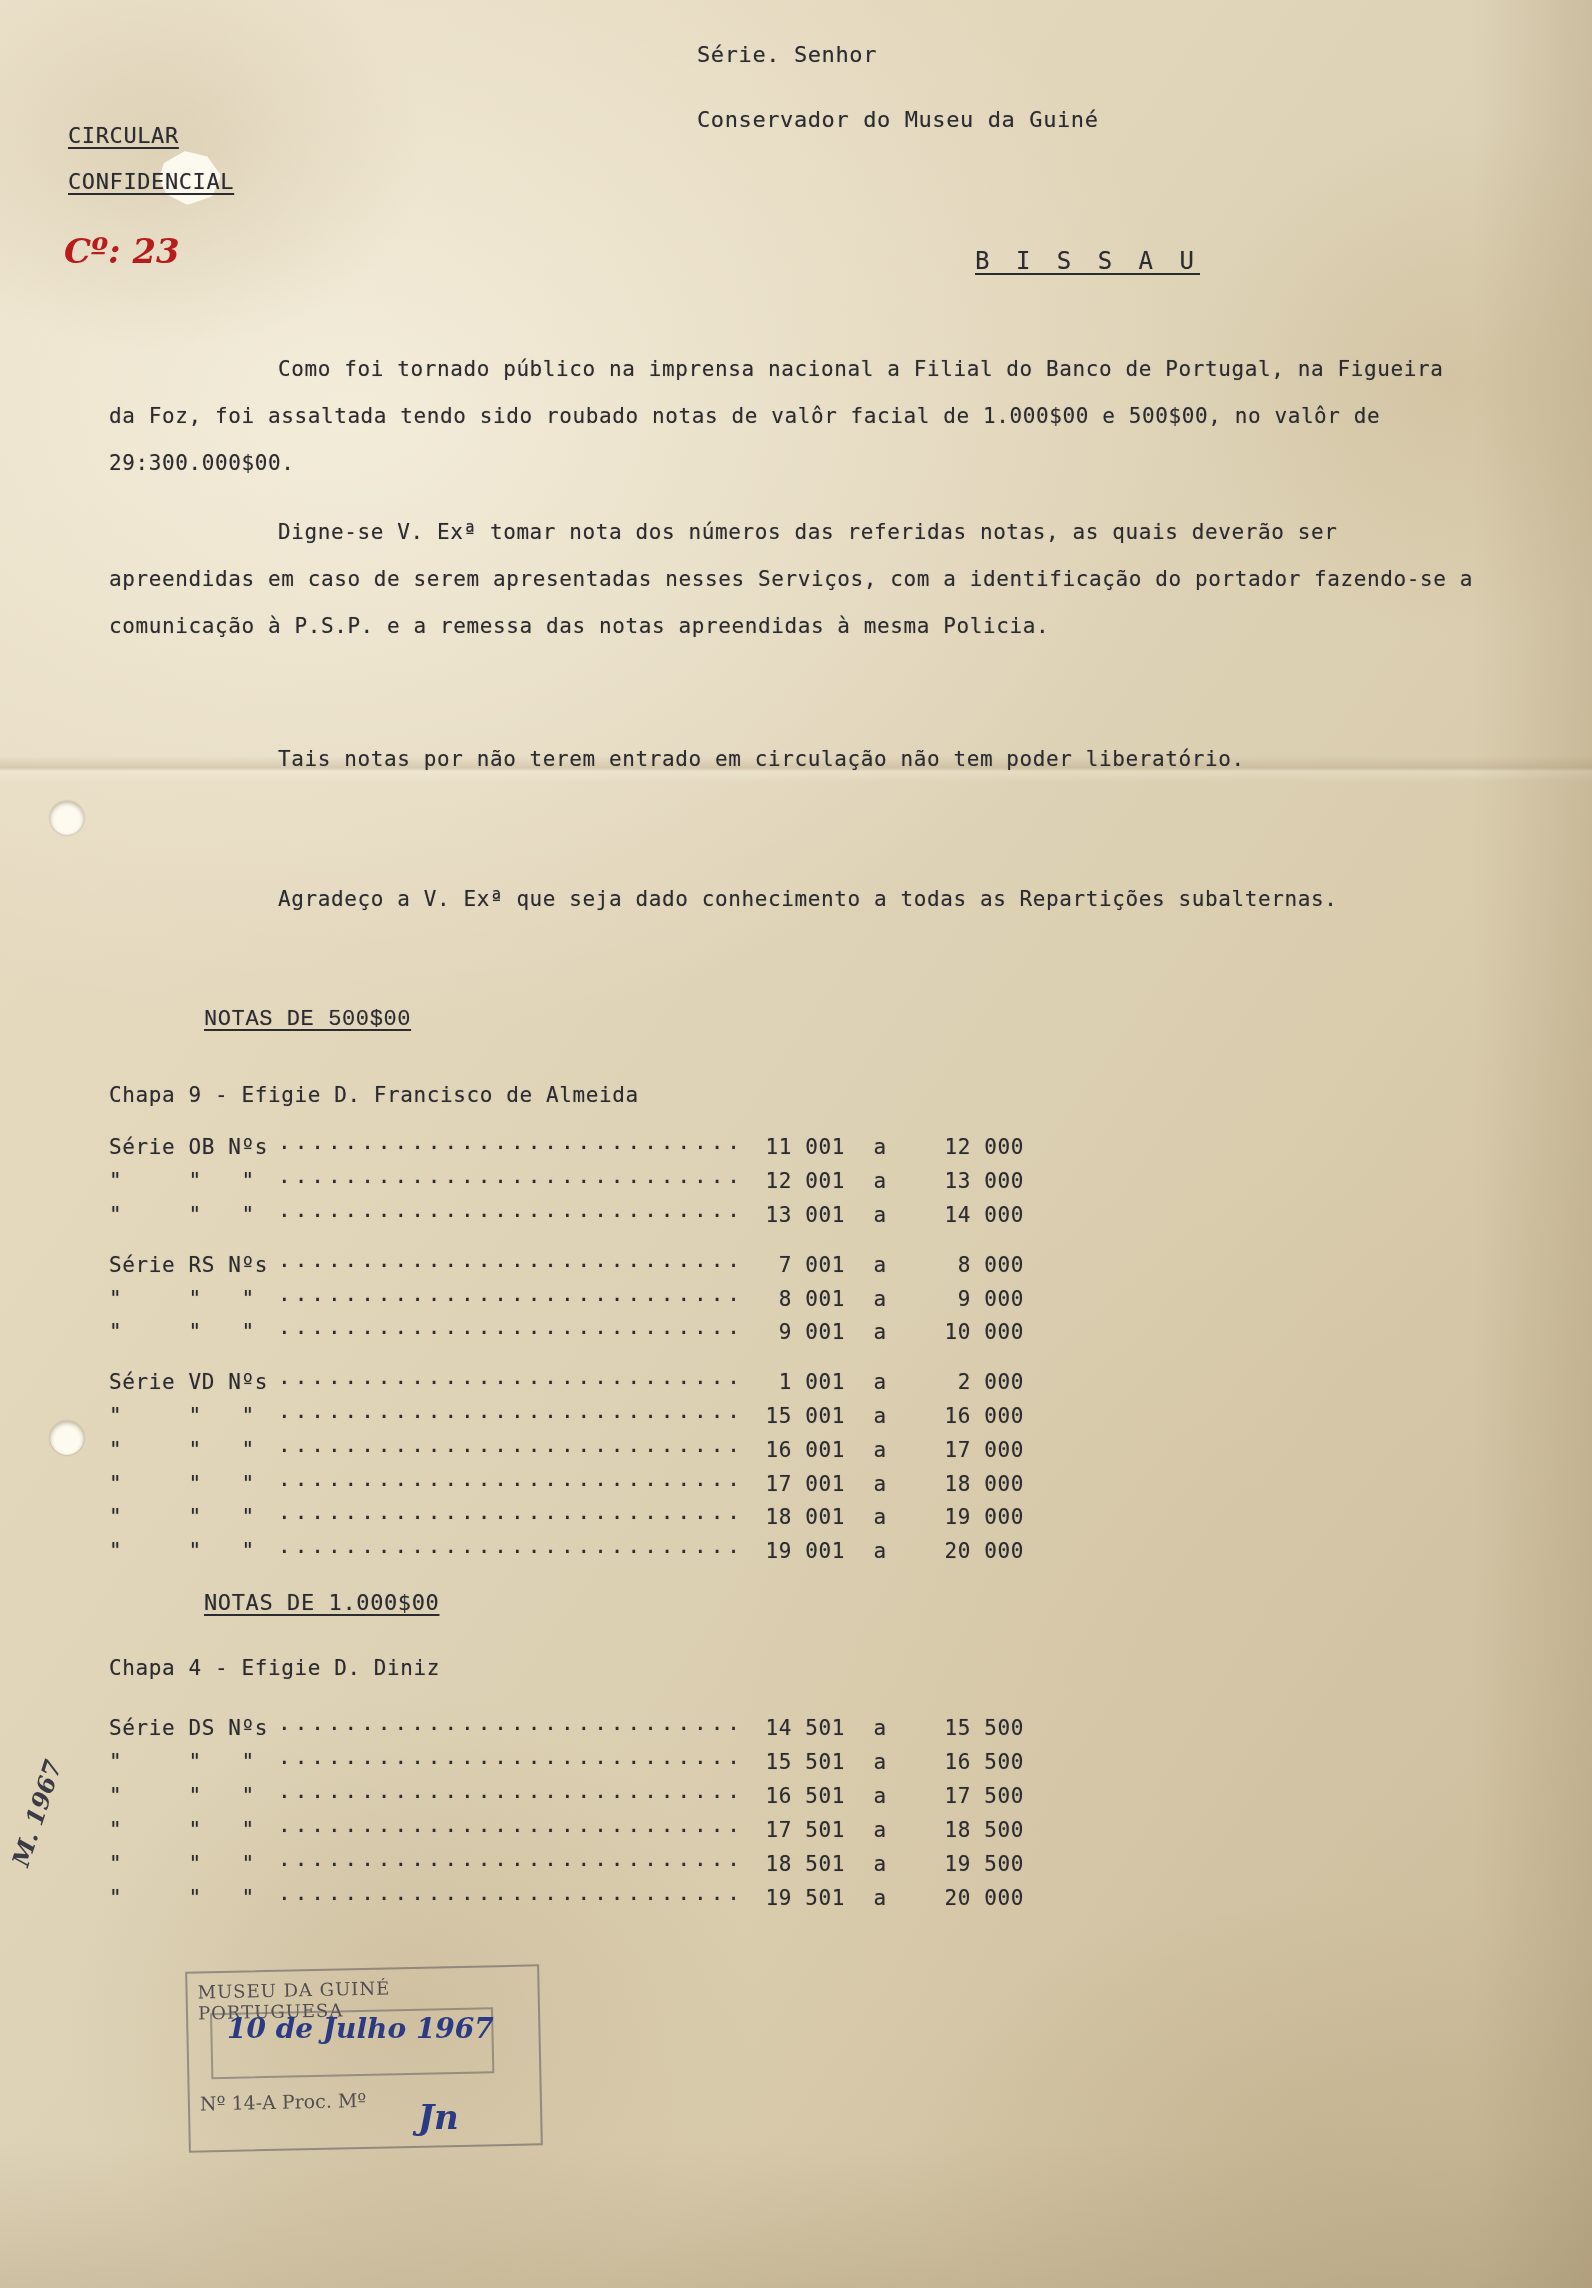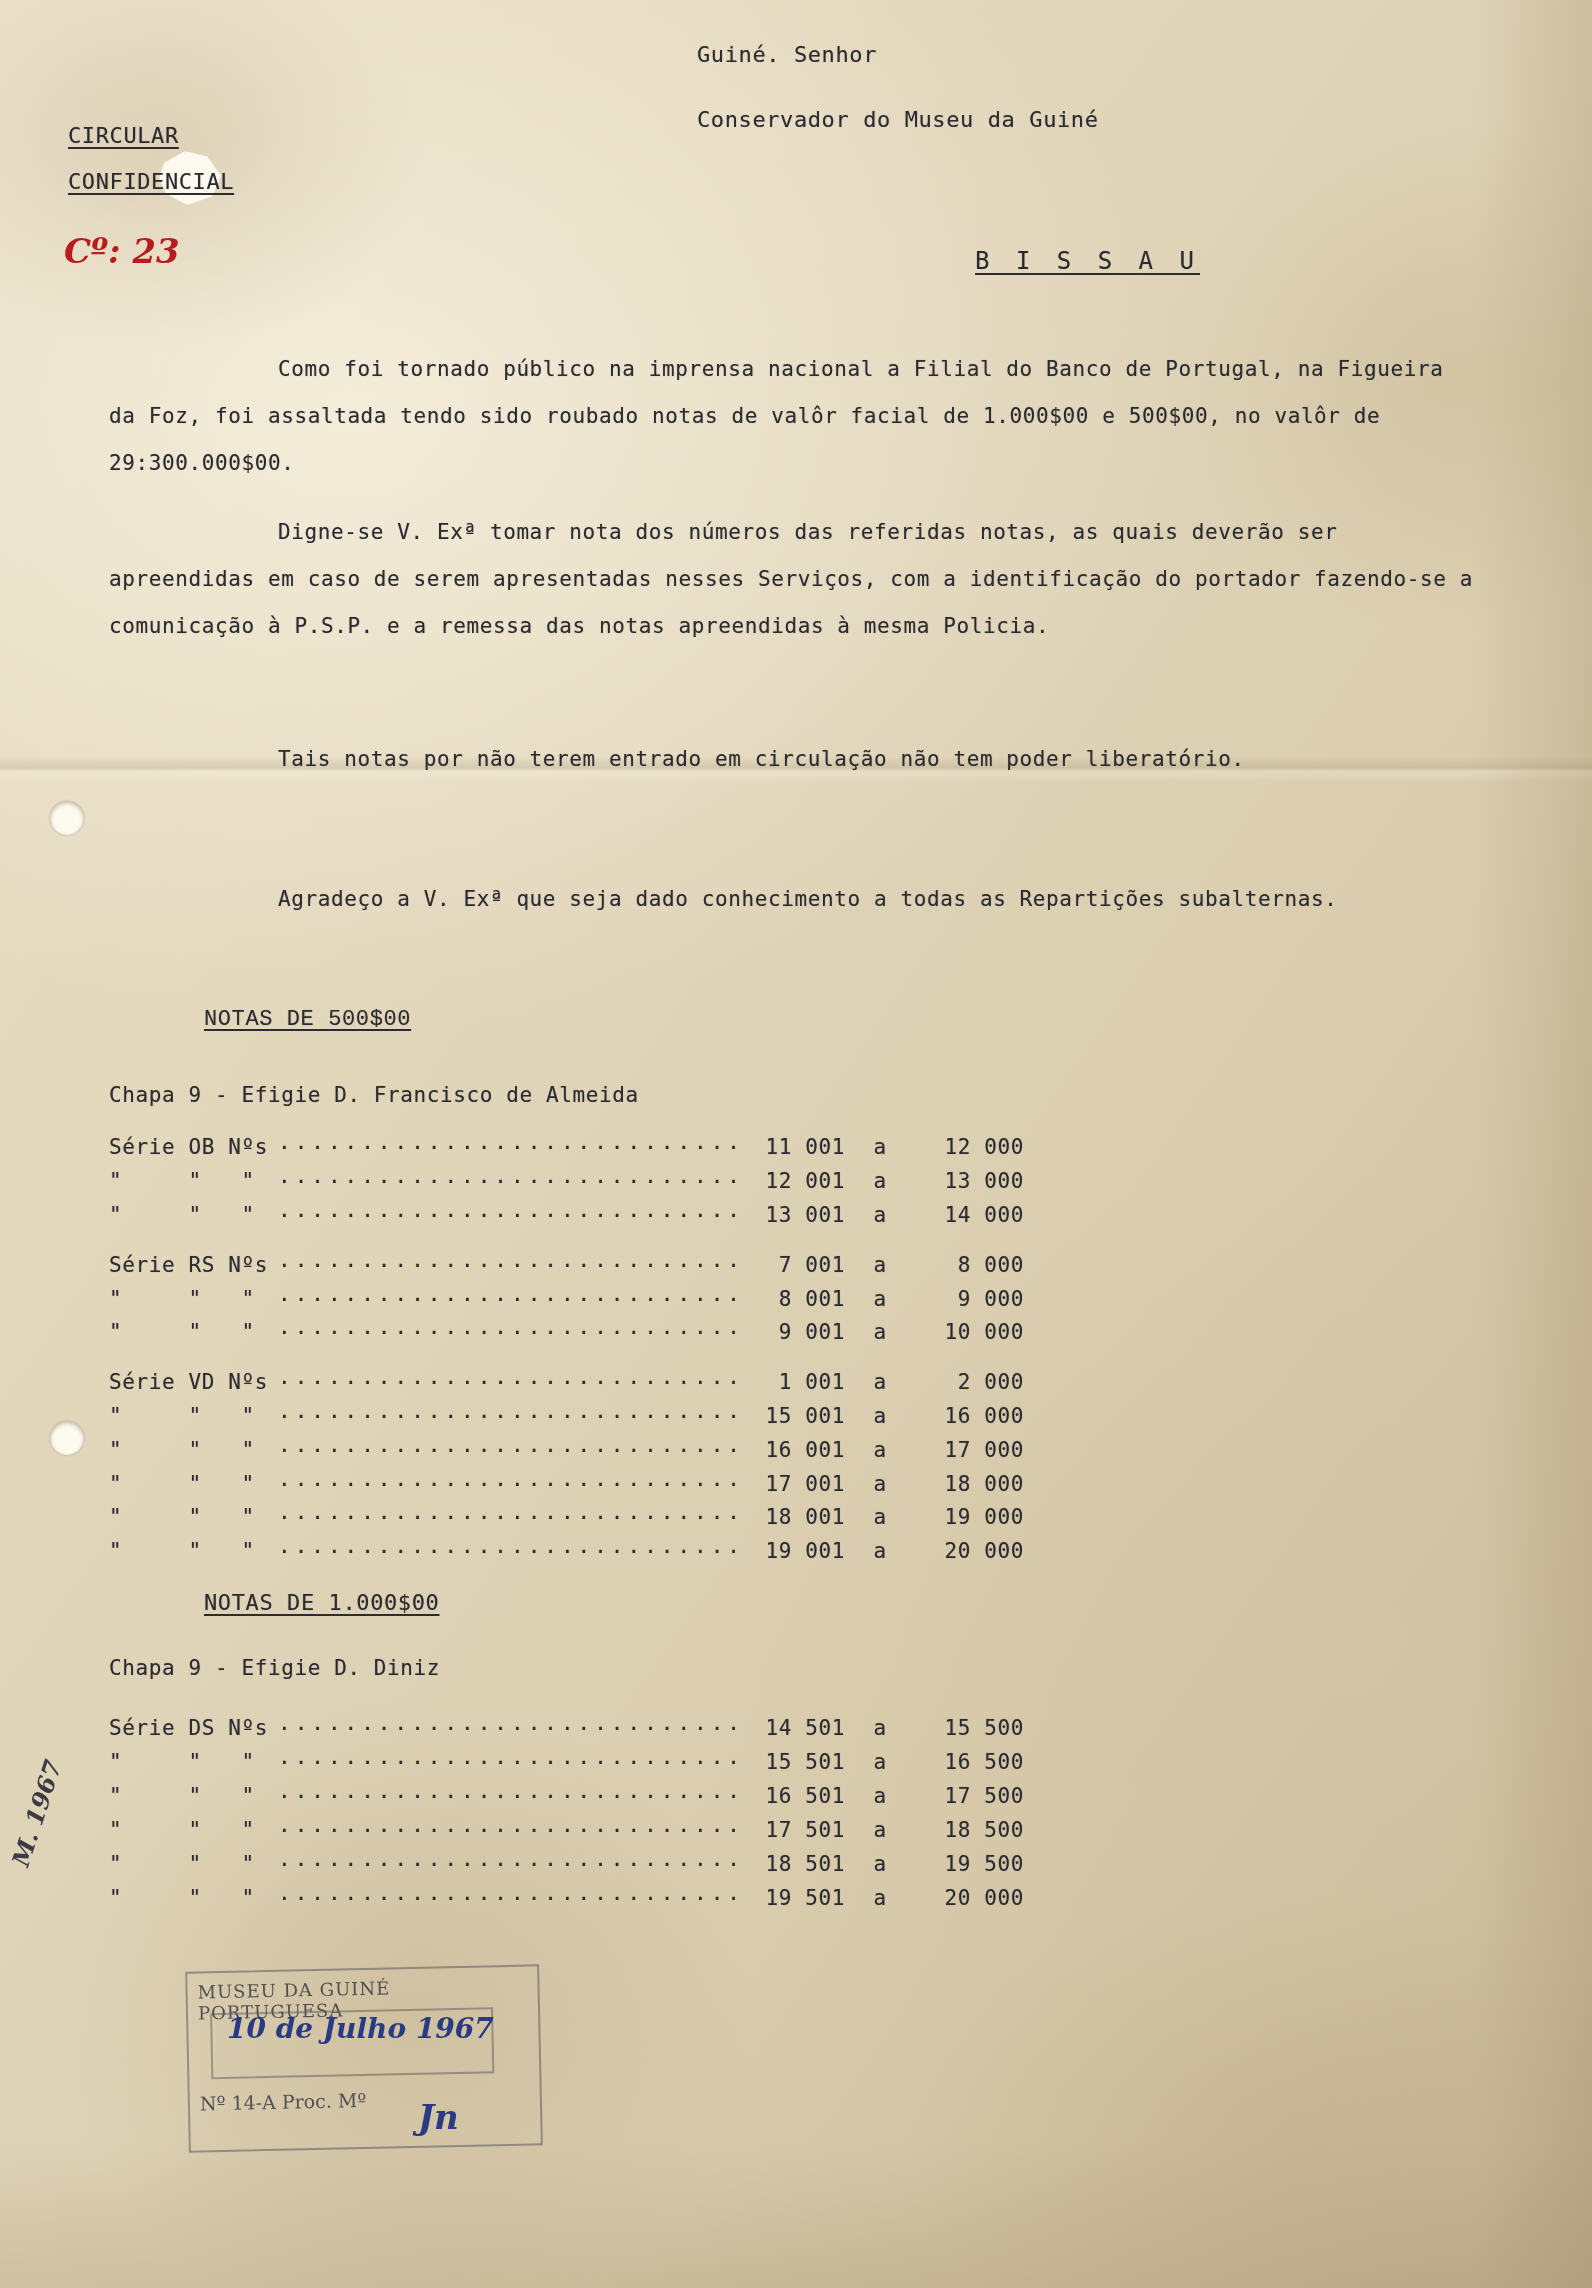--- a/index.html
+++ b/index.html
@@ -154,7 +154,7 @@
   <div class="typed u" style="left:68px; top:169px; font-size:22px;">CONFIDENCIAL</div>
   <div class="hand" style="left:64px; top:231px; font-size:34px;">Cº: 23</div>
 
-  <div class="typed" style="left:697px; top:42px; font-size:22px;">Guiné. Senhor</div>
+  <div class="typed" style="left:697px; top:42px; font-size:22px;">Série. Senhor</div>
   <div class="typed" style="left:697px; top:107px; font-size:22px;">Conservador do Museu da Guiné</div>
   <div class="typed u sp" style="left:975px; top:247px; font-size:24px; font-weight:normal;">B I S S A U</div>
 

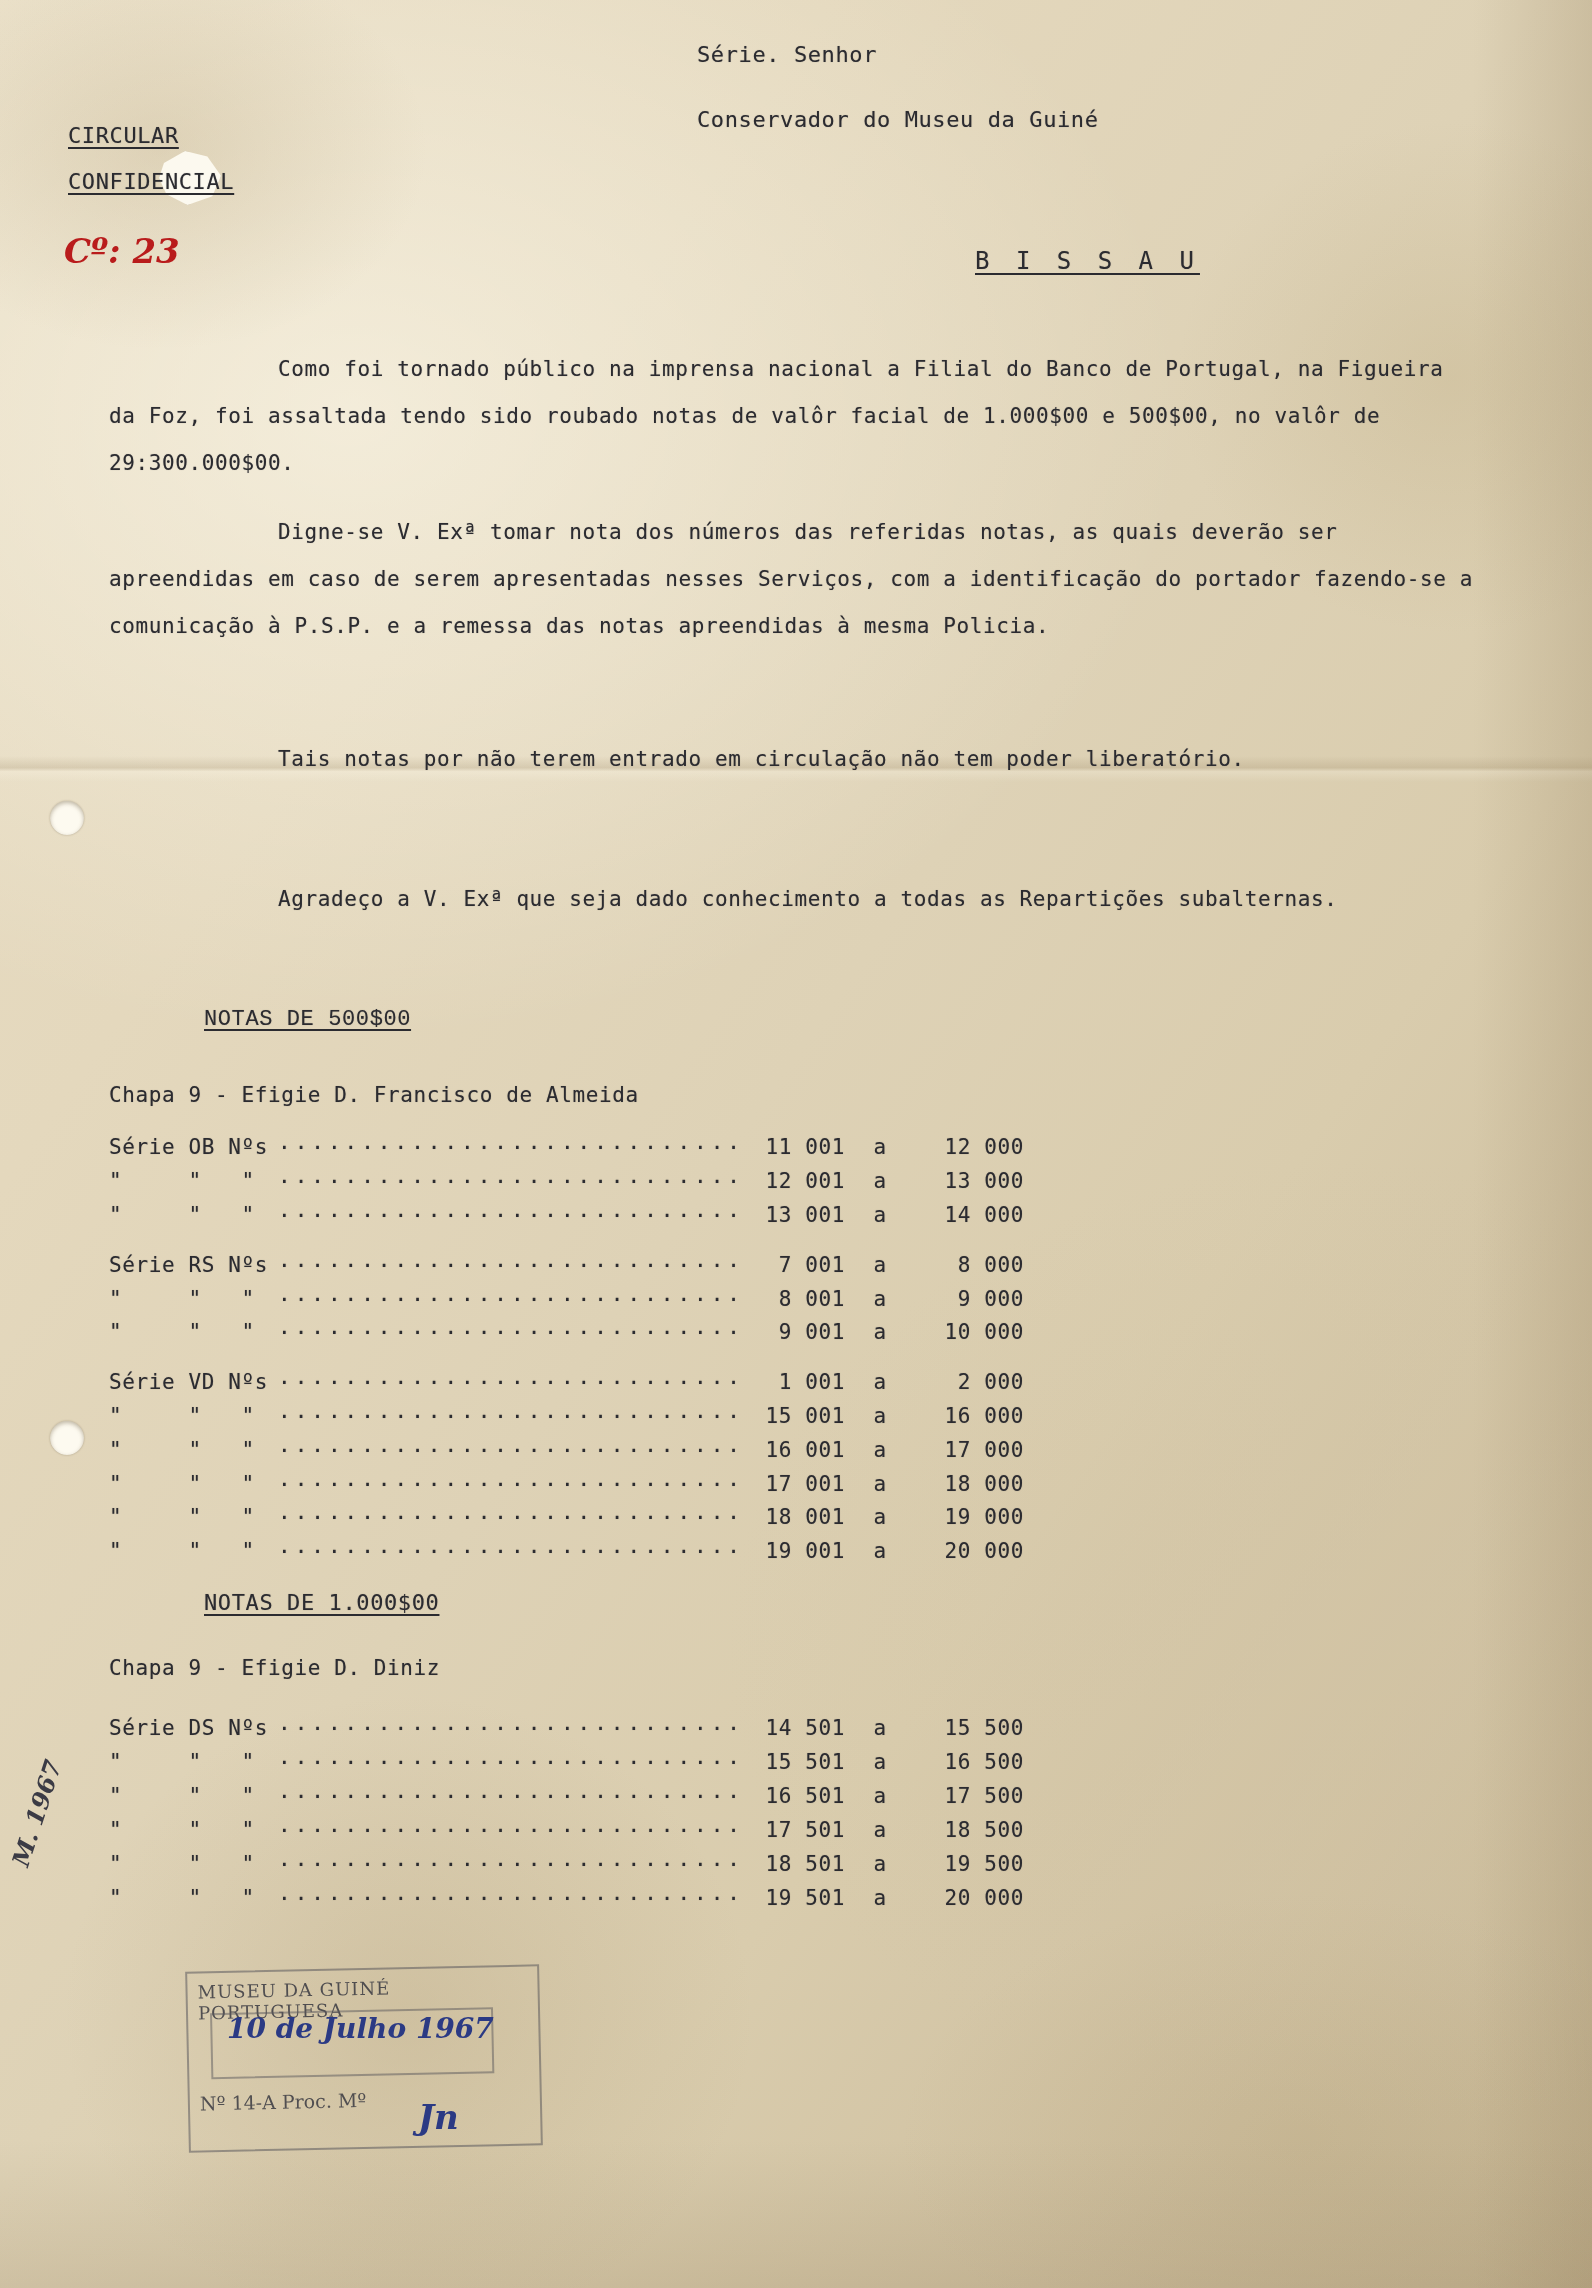--- a/index.html
+++ b/index.html
@@ -185,7 +185,7 @@
     </div>
 
   <div class="typed u" style="left:204px; top:1590px; font-size:22px;">NOTAS DE 1.000$00</div>
-  <div class="typed" style="left:109px; top:1656px; font-size:21px;">Chapa 9 - Efigie D. Diniz</div>
+  <div class="typed" style="left:109px; top:1656px; font-size:21px;">Chapa 4 - Efigie D. Diniz</div>
 
   <div id="table-1000">
       <div class="row typed" style="left: 109px; top: 1711px; font-size: 21px; width: 955px;"><span style="display: inline-block; width: 169px;">Série DS Nºs</span><span class="dots" style="display: inline-block; width: 458px; overflow: hidden;">............................................................</span><span style="display: inline-block; width: 109px; text-align: right;">14 501</span><span style="display: inline-block; width: 70px; text-align: center;">a</span><span style="display: inline-block; width: 109px; text-align: right;">15 500</span></div>

